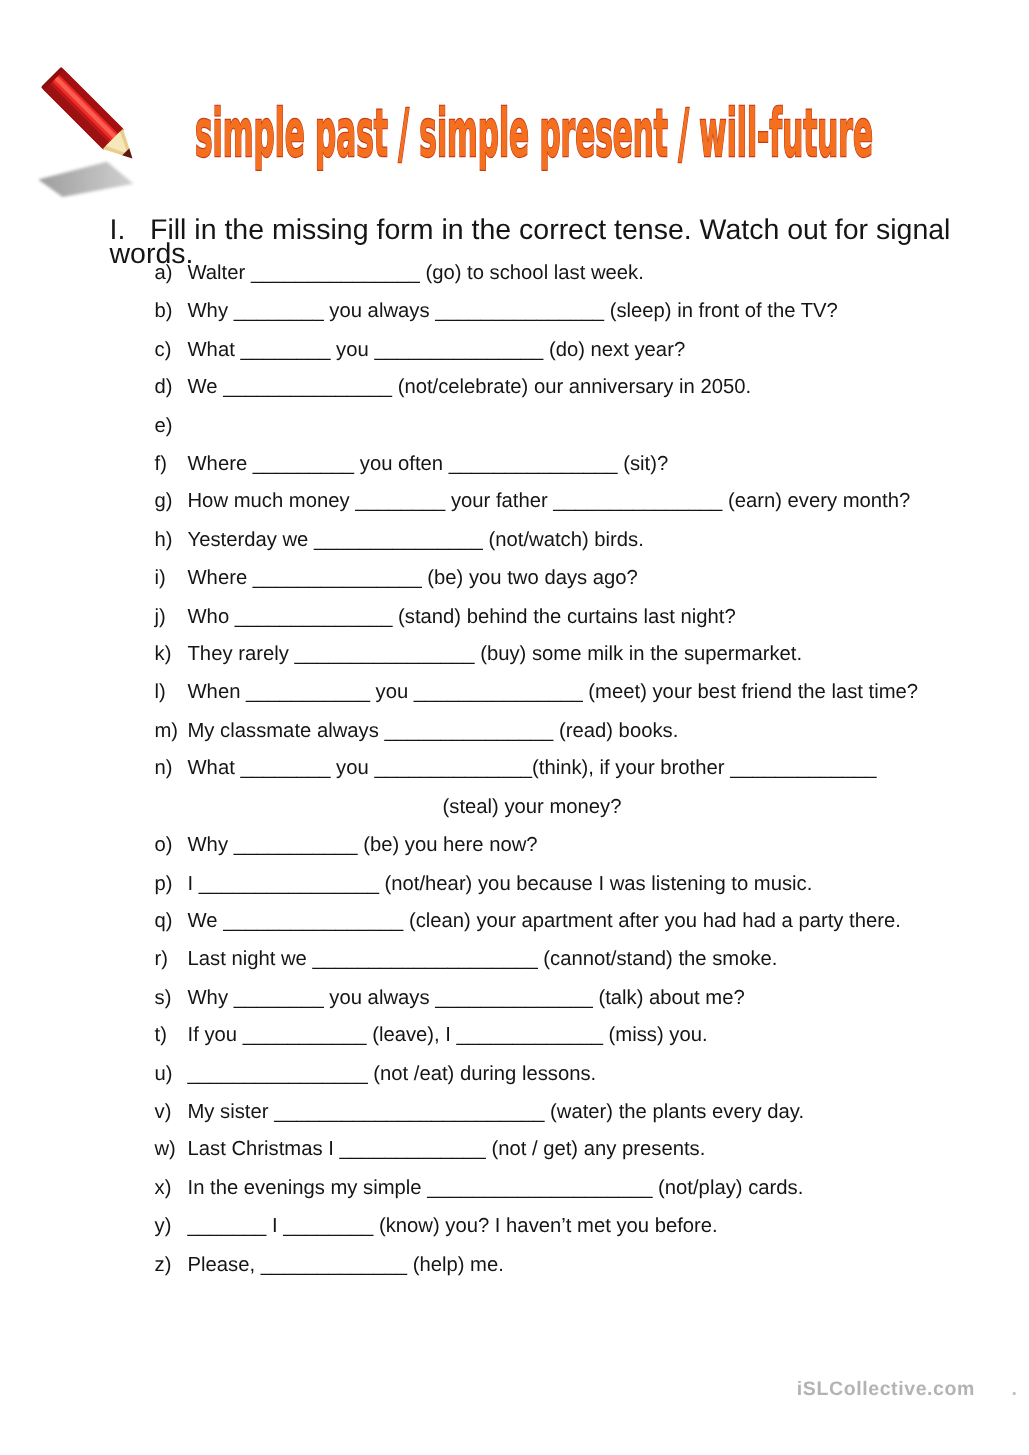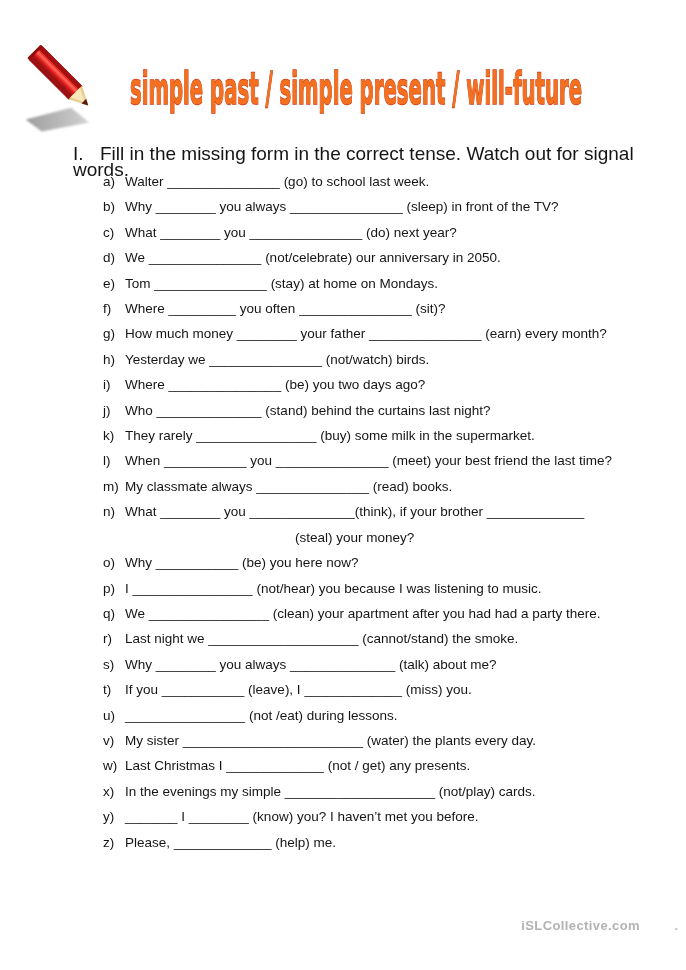--- a/index.html
+++ b/index.html
@@ -86,7 +86,6 @@
     </div>
   <div class="row">
       <span class="row-label">e)</span>
-      <span class="row-text">Tom _______________ (stay) at home on Mondays.</span>
     </div>
   <div class="row">
       <span class="row-label">f)</span>

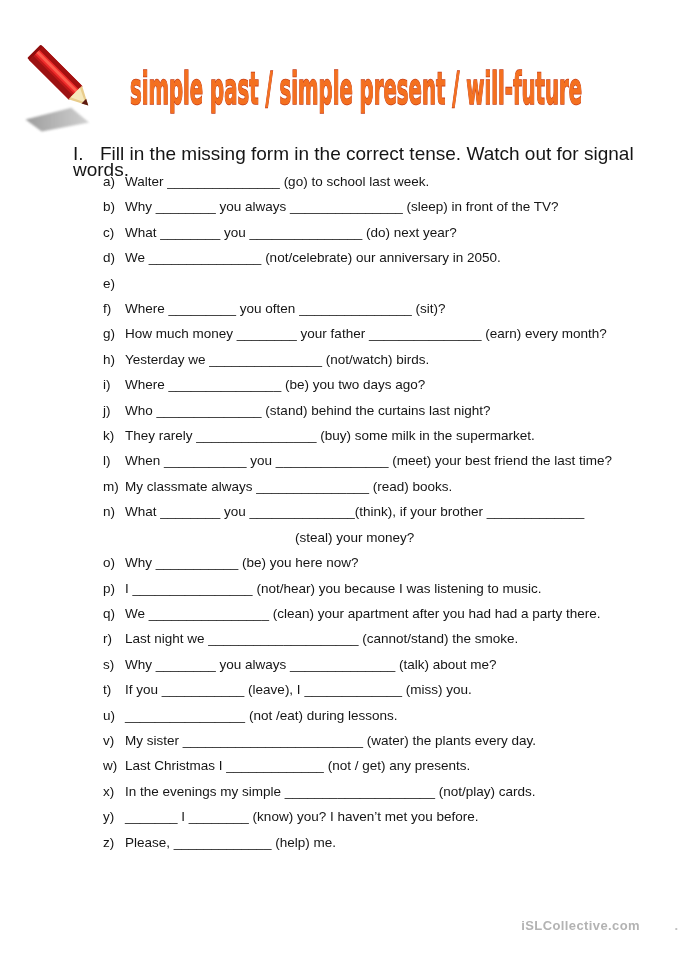--- a/index.html
+++ b/index.html
@@ -23,7 +23,7 @@
   .row-label{width:22px;flex:none;}
   .row-text{white-space:pre-wrap;text-align:center;}
   .watermark{
-    position:absolute;top:918px;right:46px;
+    position:absolute;top:918px;right:36px;
     font-size:13px;font-weight:bold;color:#b3b3b3;letter-spacing:0.4px;
   }
   .stray-dot{

